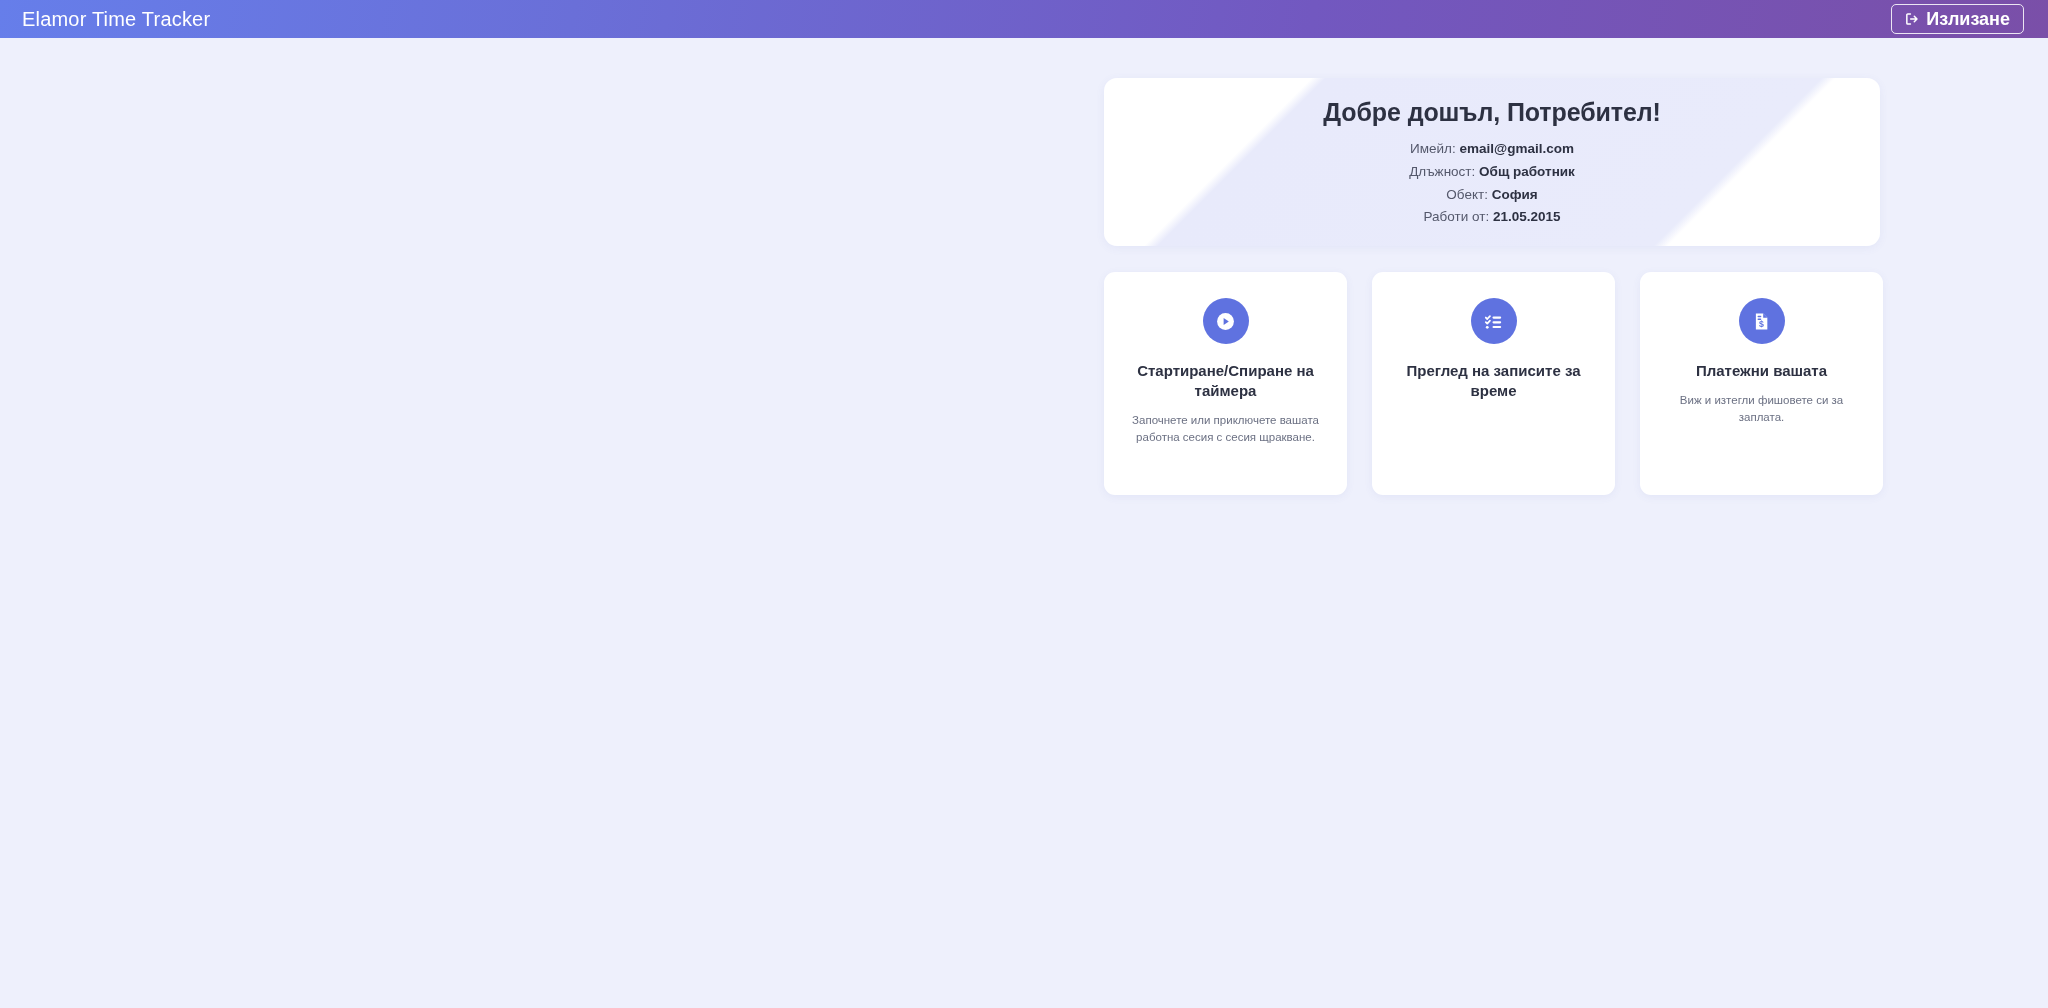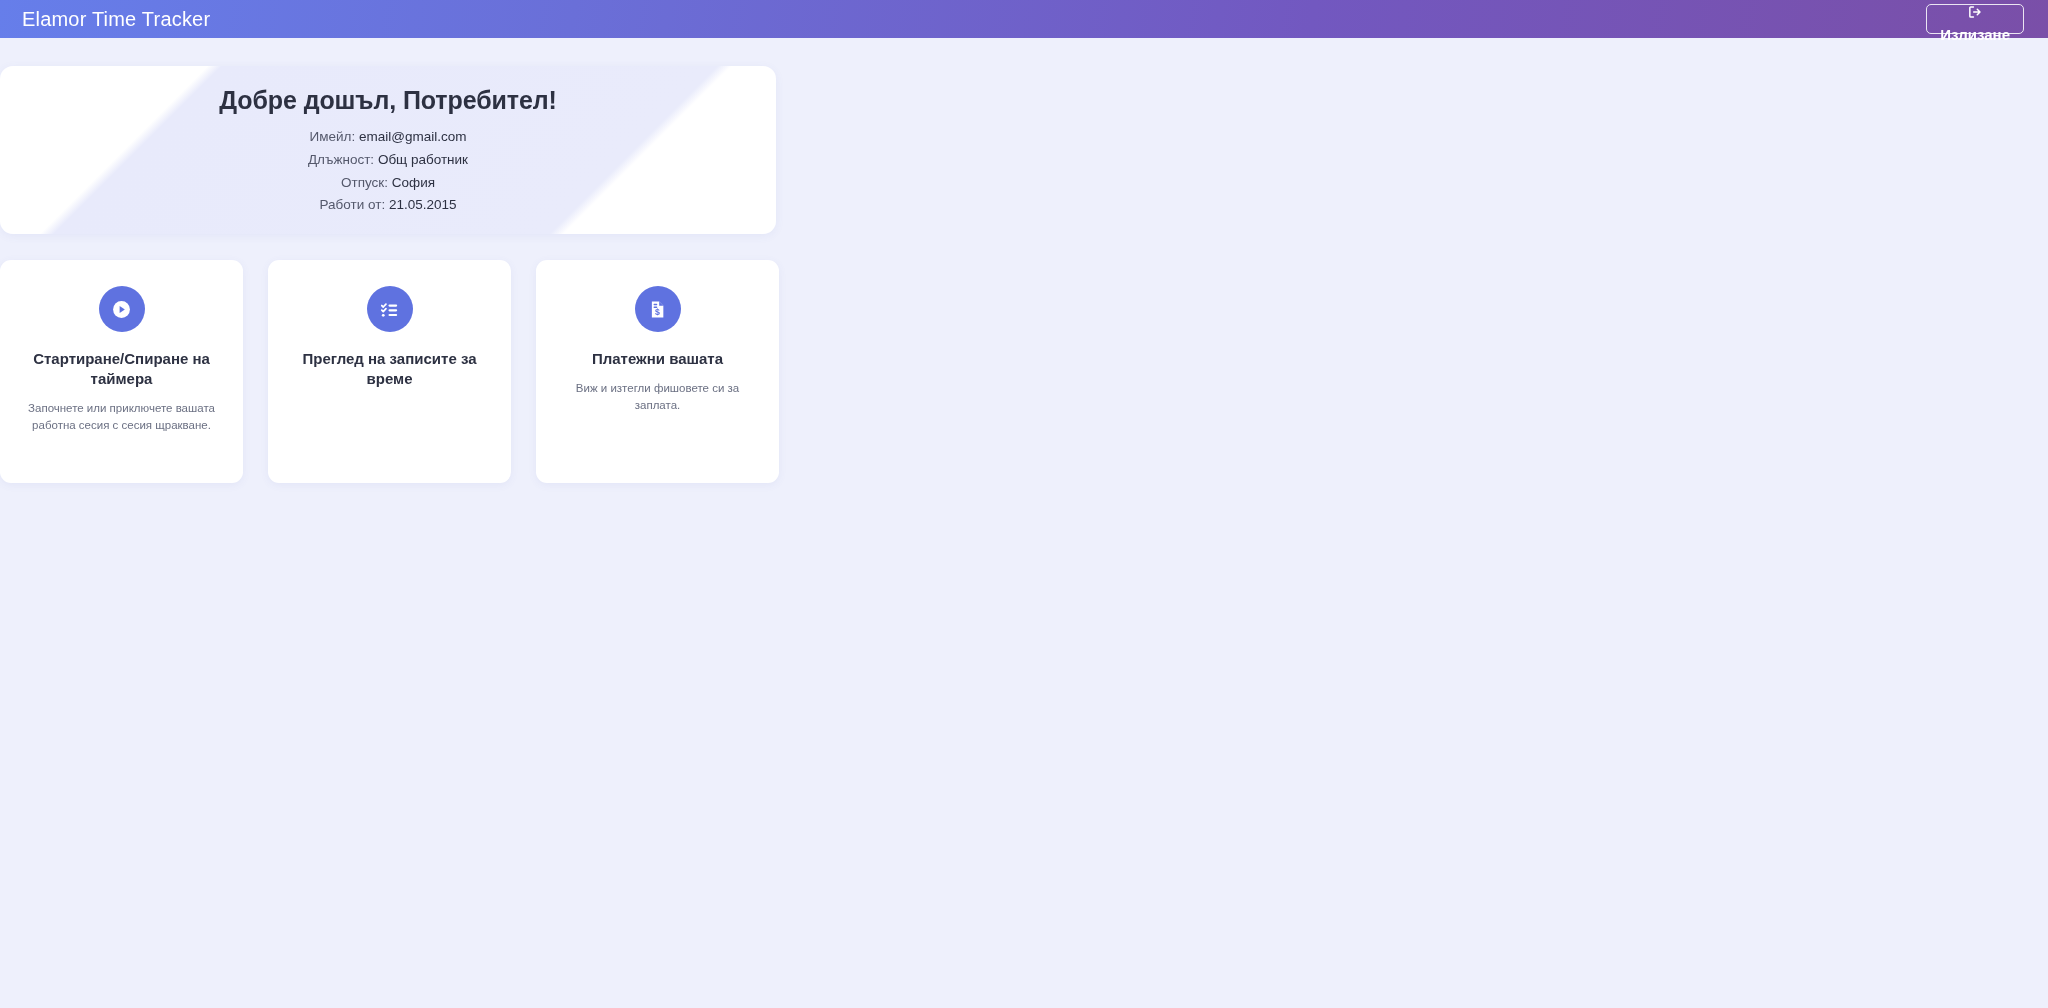--- a/index.html
+++ b/index.html
@@ -43,12 +43,11 @@
     border-radius: 5px;
     background: transparent;
     color: #ffffff;
-    font-size: 15px;
+    font-size: 18px;
     font-weight: 700;
     font-family: inherit;
     cursor: pointer;
     white-space: nowrap;
-    flex-direction: column;
   }
   .logout-button .icon-slot { display: flex; align-items: center; }
 

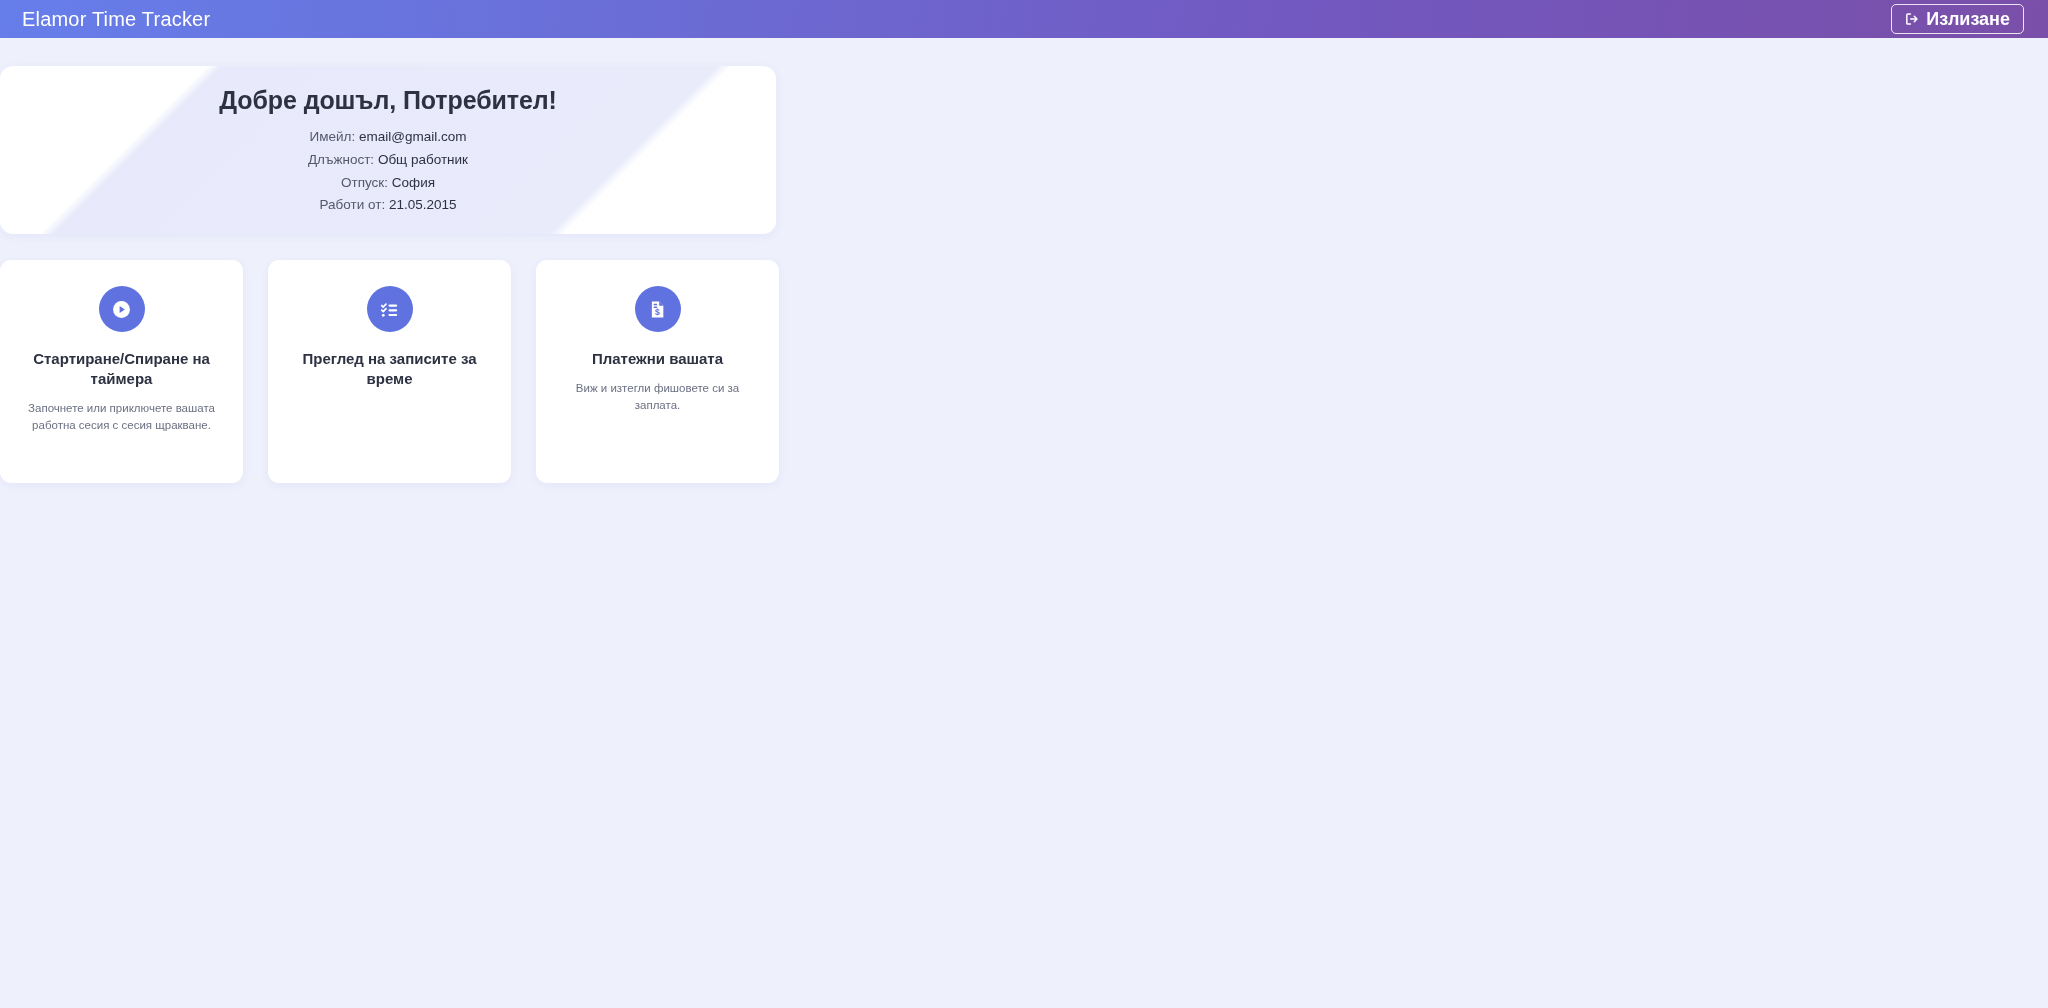--- a/index.html
+++ b/index.html
@@ -54,10 +54,10 @@
   
   .page {
     width: 1880px;
-    padding-top: 28px;
-    display: flex;
-    flex-direction: column;
-    align-items: flex-start;
+    padding-top: 40px;
+    display: flex;
+    flex-direction: column;
+    align-items: flex-end;
   }
 
   .content-column {

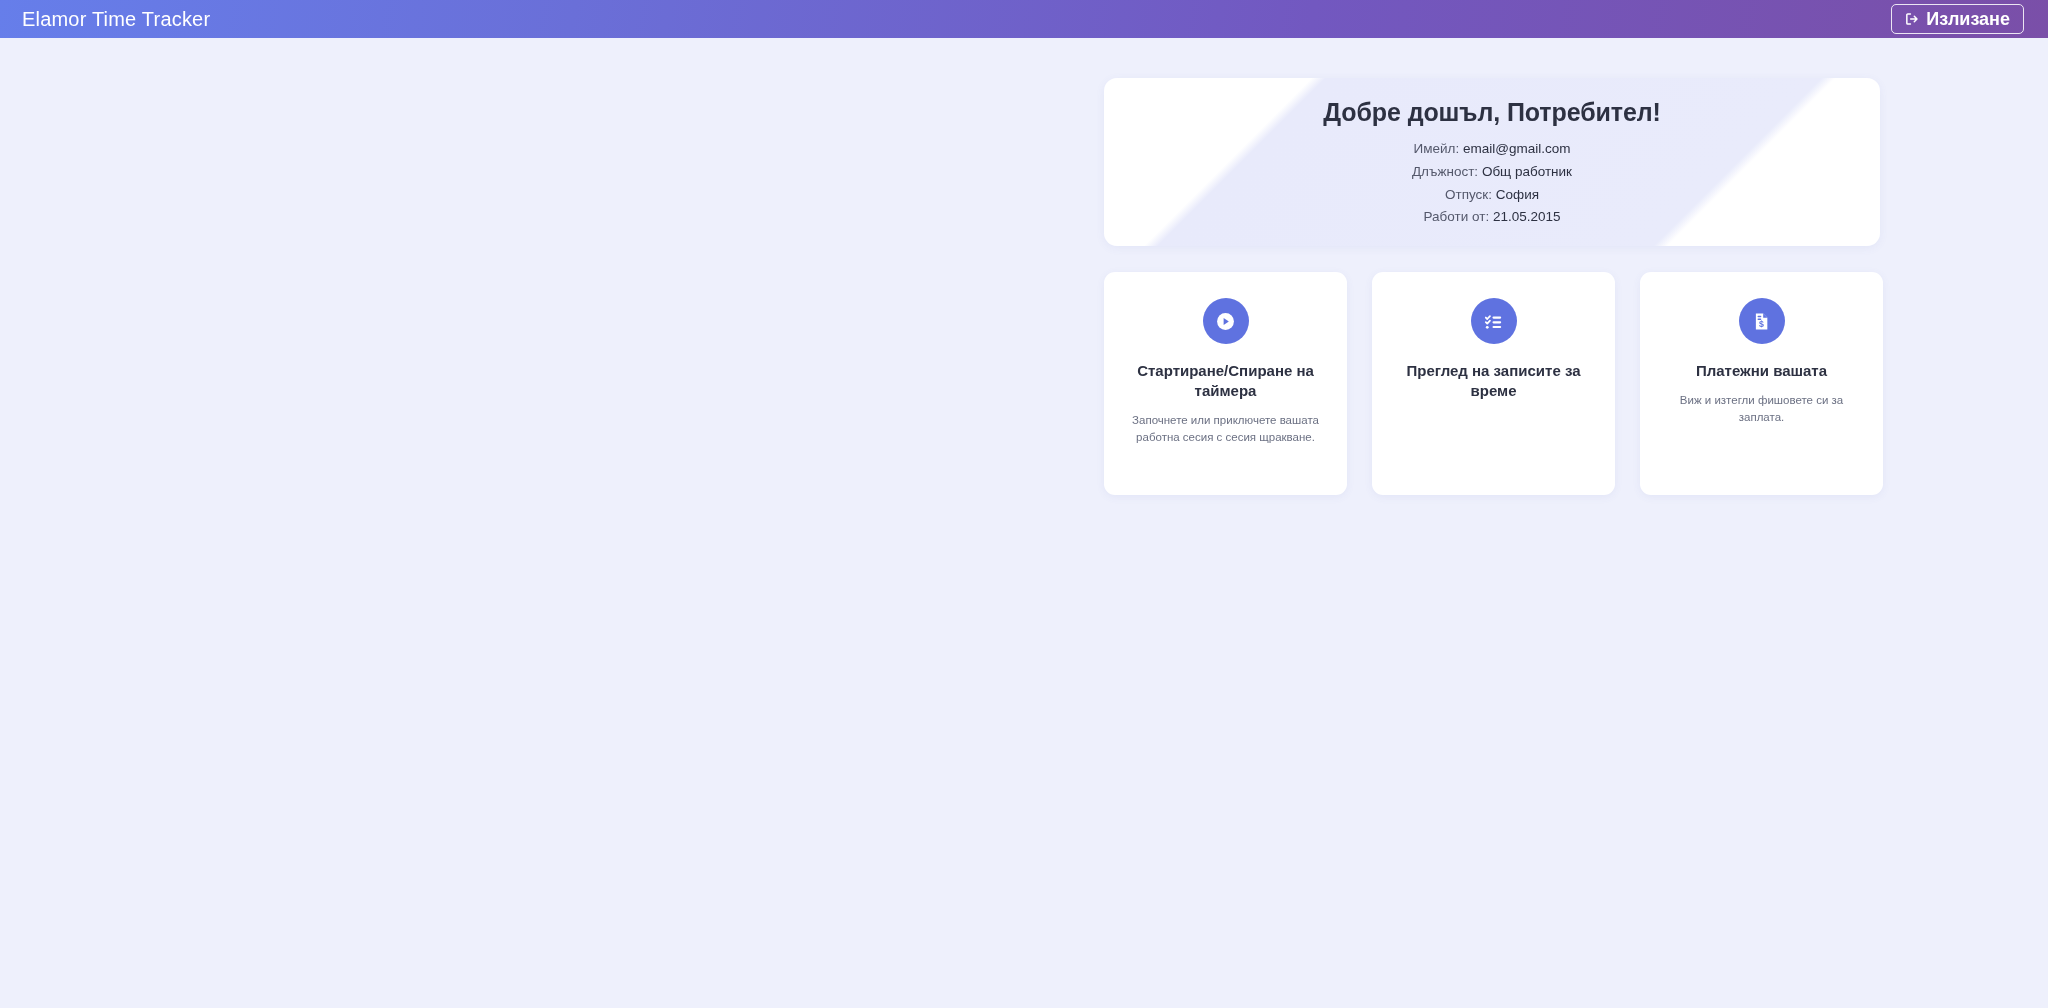--- a/index.html
+++ b/index.html
@@ -108,7 +108,7 @@
     white-space: nowrap;
   }
   .profile-line .value {
-    font-weight: 400;
+    font-weight: 700;
     color: #2d3142;
   }
 

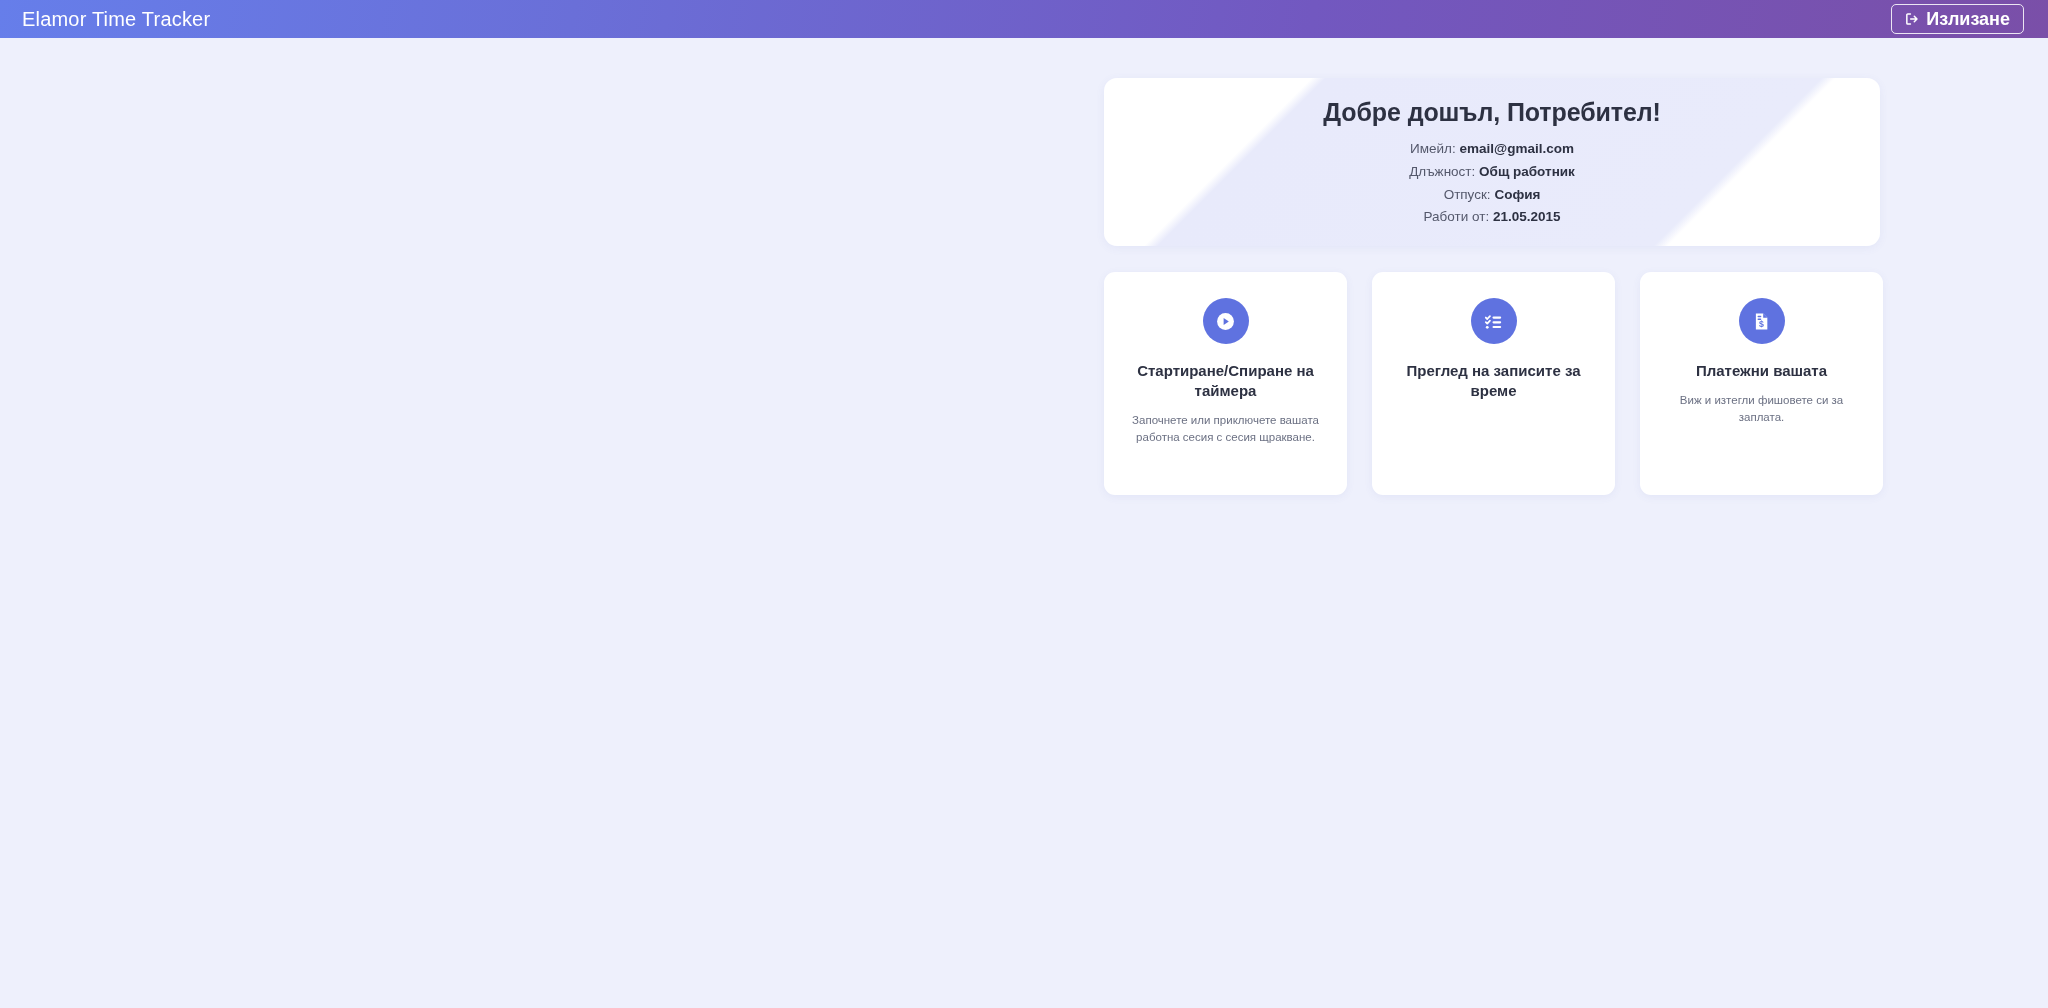--- a/index.html
+++ b/index.html
@@ -196,7 +196,7 @@
           <span class="value">Общ работник</span>
         </div>
         <div class="profile-line">
-          <span>Отпуск:</span>
+          <span>Обект:</span>
           <span class="value">София</span>
         </div>
         <div class="profile-line">

